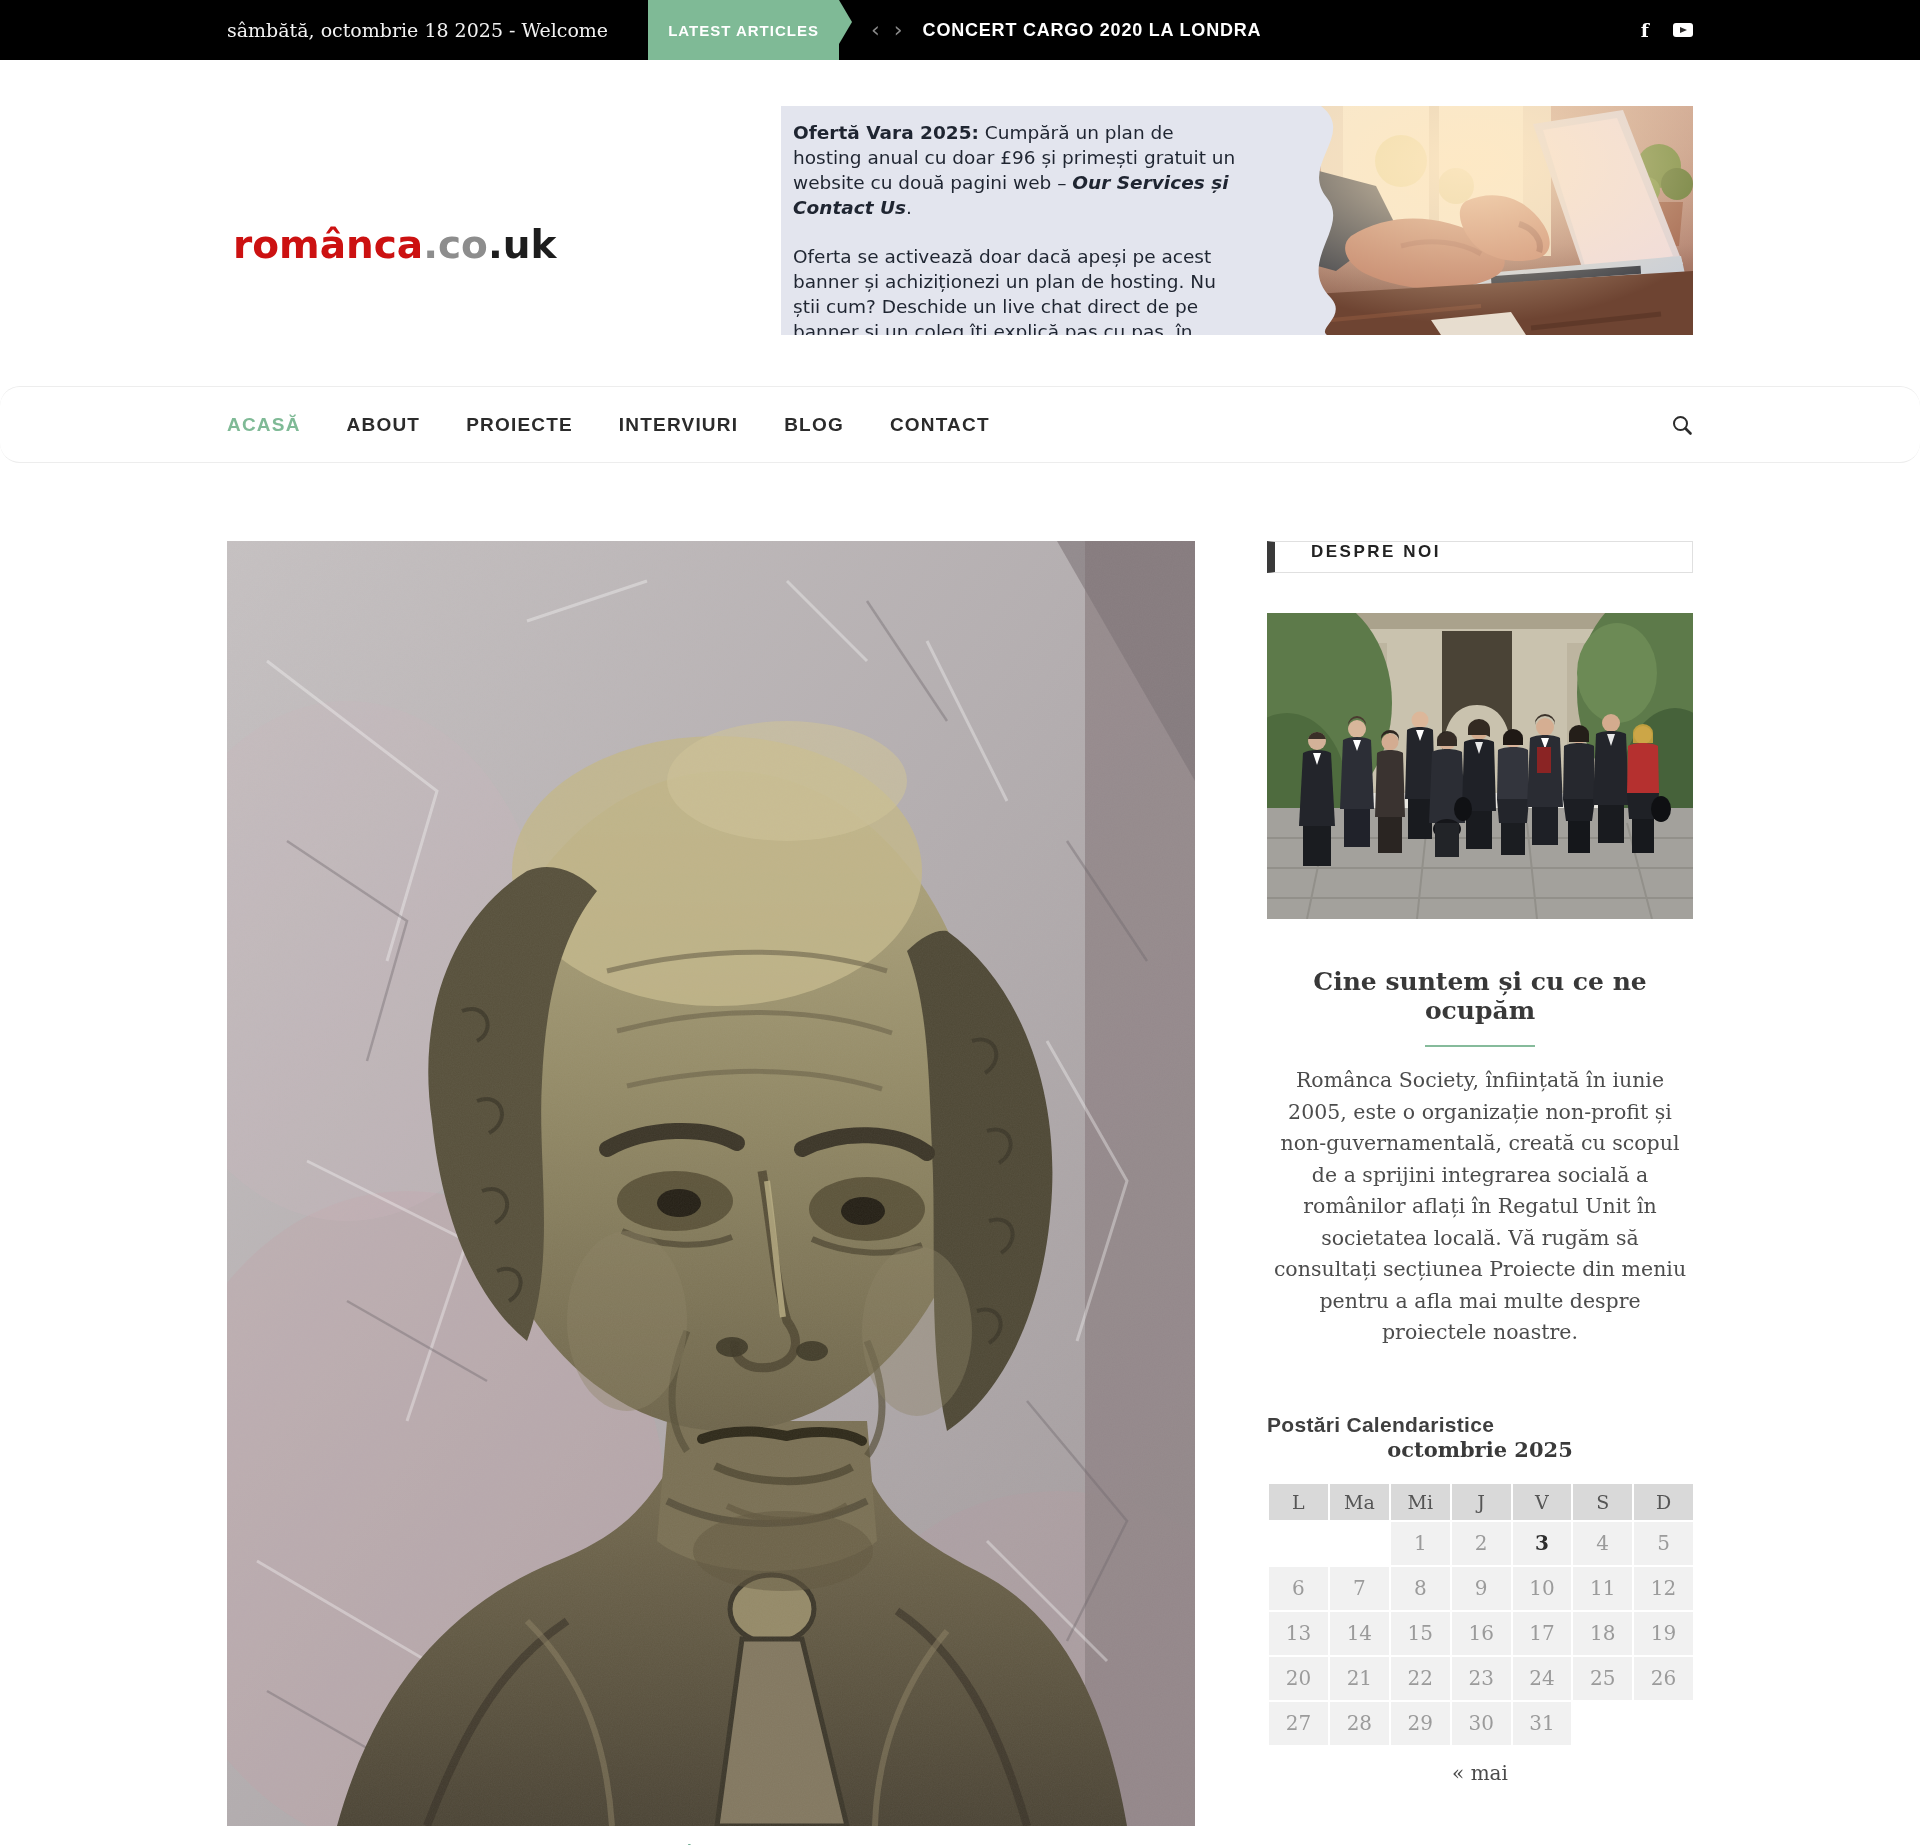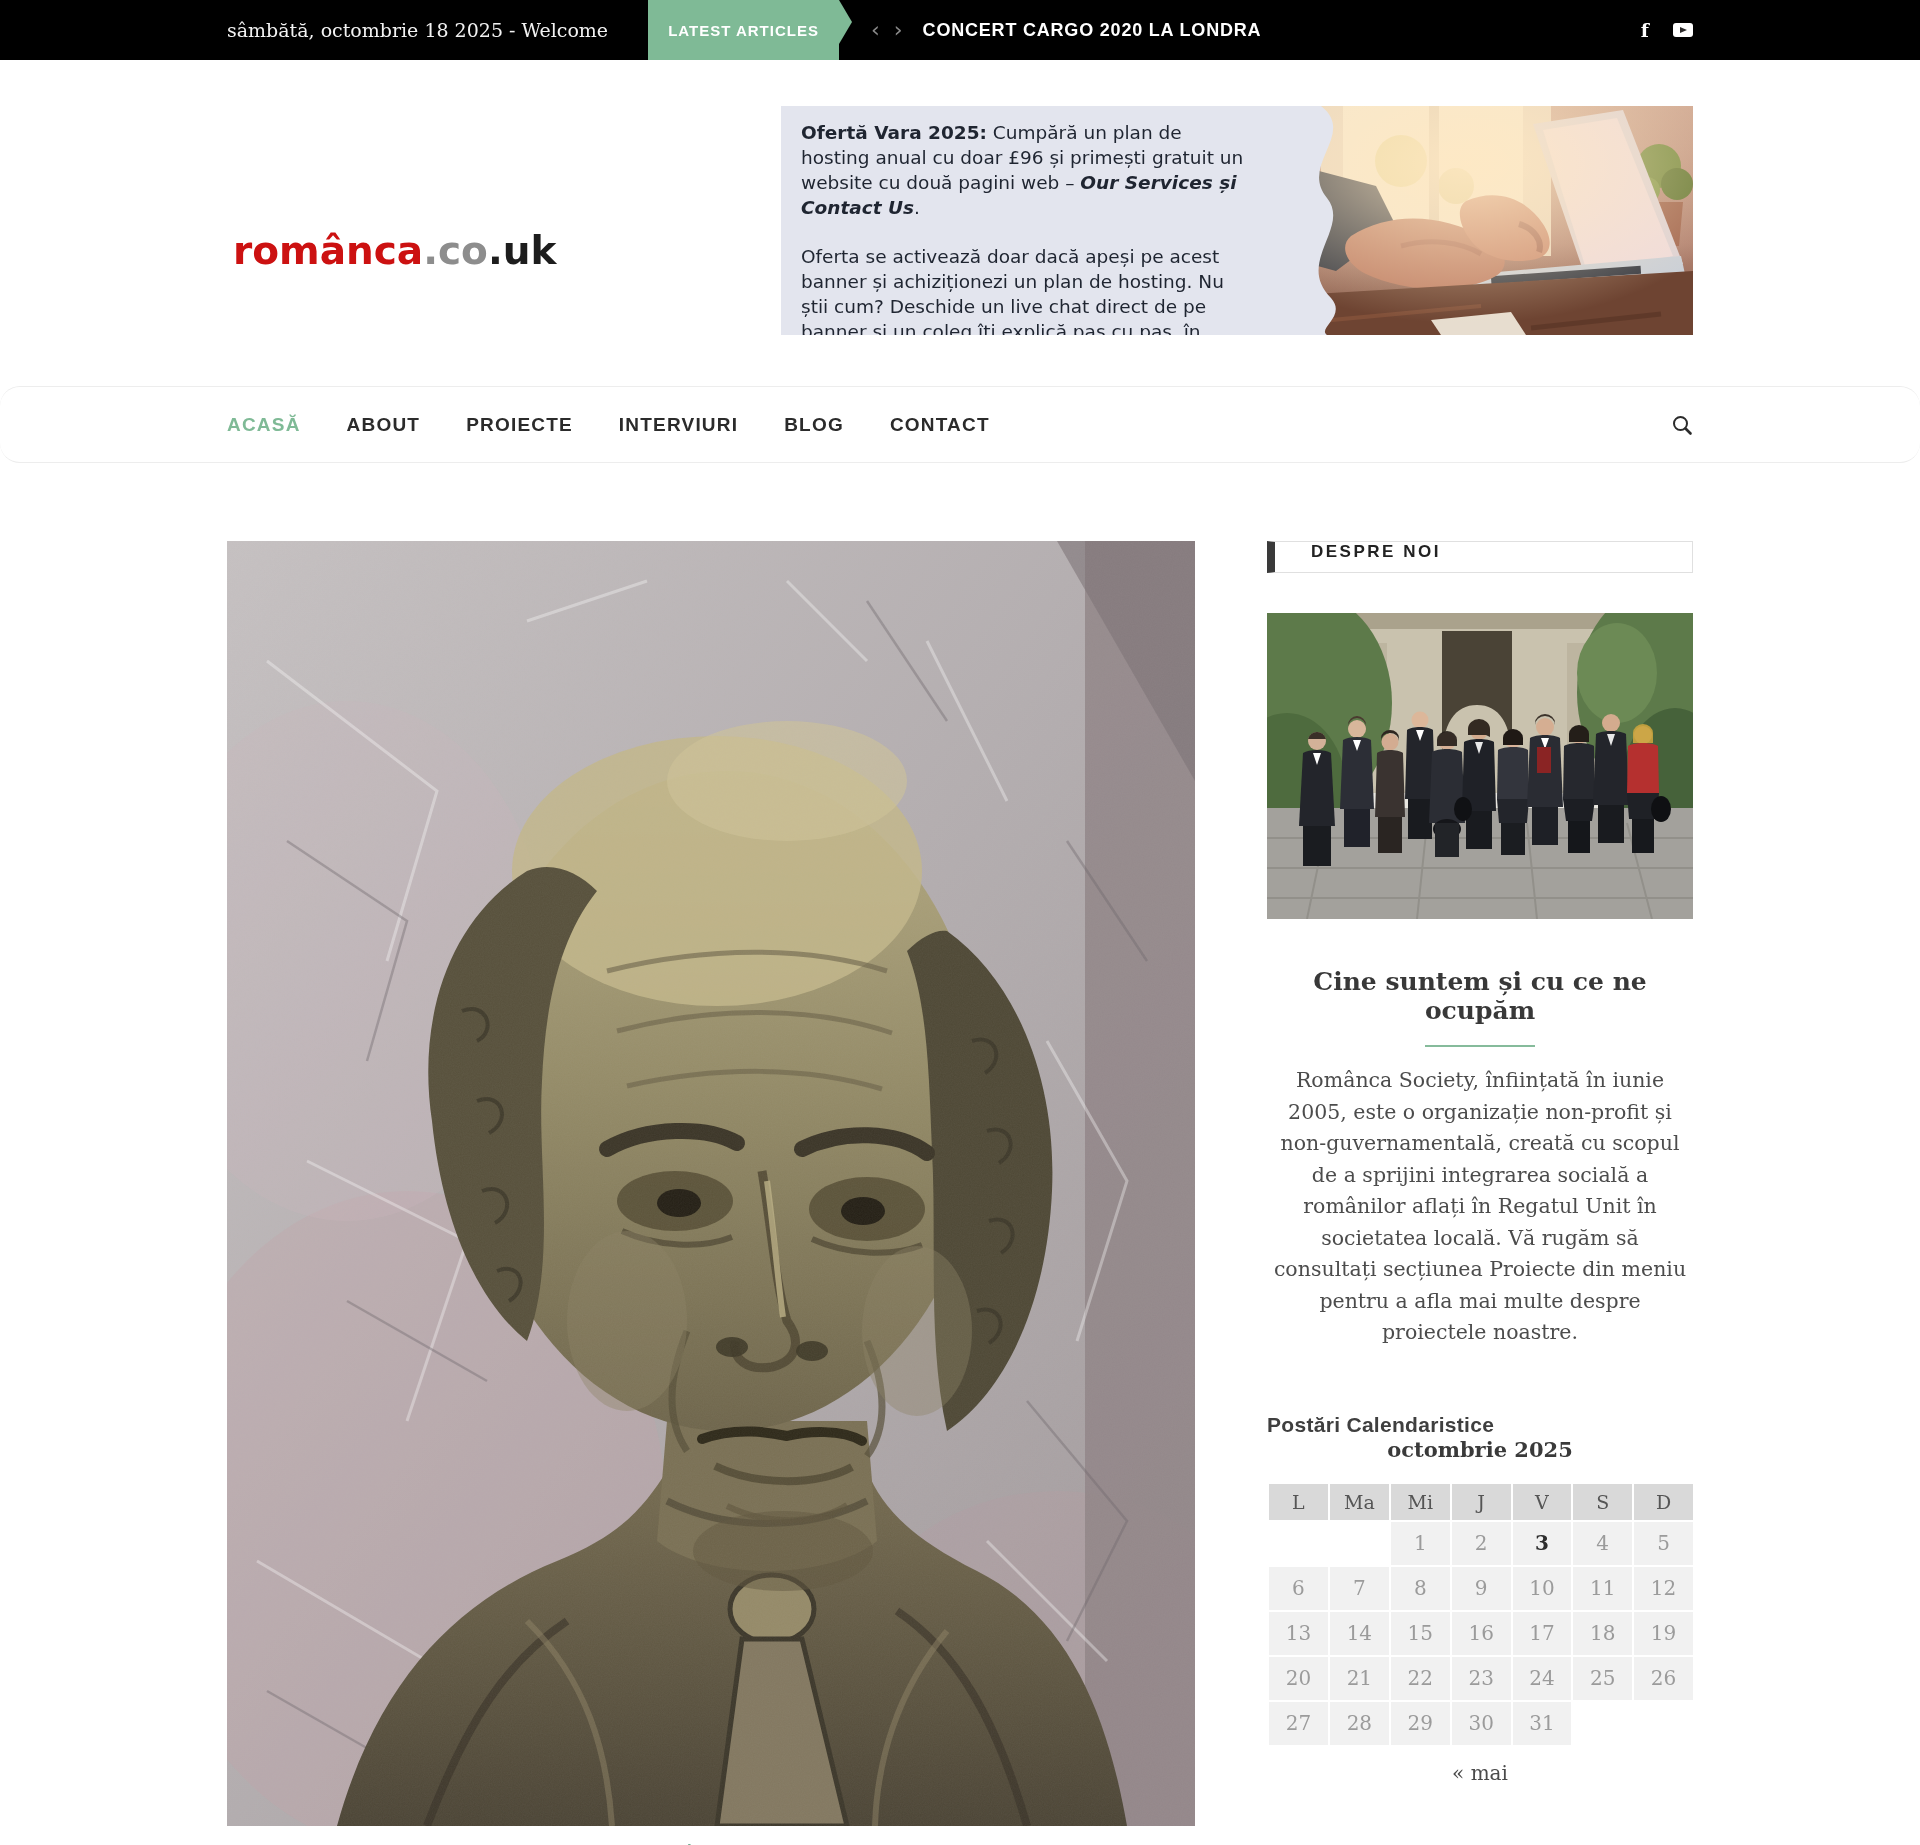--- a/index.html
+++ b/index.html
@@ -31,7 +31,7 @@
   .banner{position:absolute;left:554px;top:46px;width:912px;height:229px;background:#e3e5ee;overflow:hidden;cursor:pointer;}
   .banner-photo{position:absolute;left:500px;top:0;width:412px;height:229px;}
   .banner-blob{position:absolute;left:488px;top:0;width:120px;height:229px;}
-  .banner-text{position:absolute;left:20px;top:14px;width:450px;font-family:"DejaVu Sans",sans-serif;font-size:18.5px;line-height:25px;color:#1f2531;}
+  .banner-text{position:absolute;left:12px;top:14px;width:450px;font-family:"DejaVu Sans",sans-serif;font-size:18.5px;line-height:25px;color:#1f2531;}
   .banner-text p{margin:0 0 24px 0;}
   .banner-text .b{font-weight:bold;}
   .banner-text .bi{font-weight:bold;font-style:italic;}

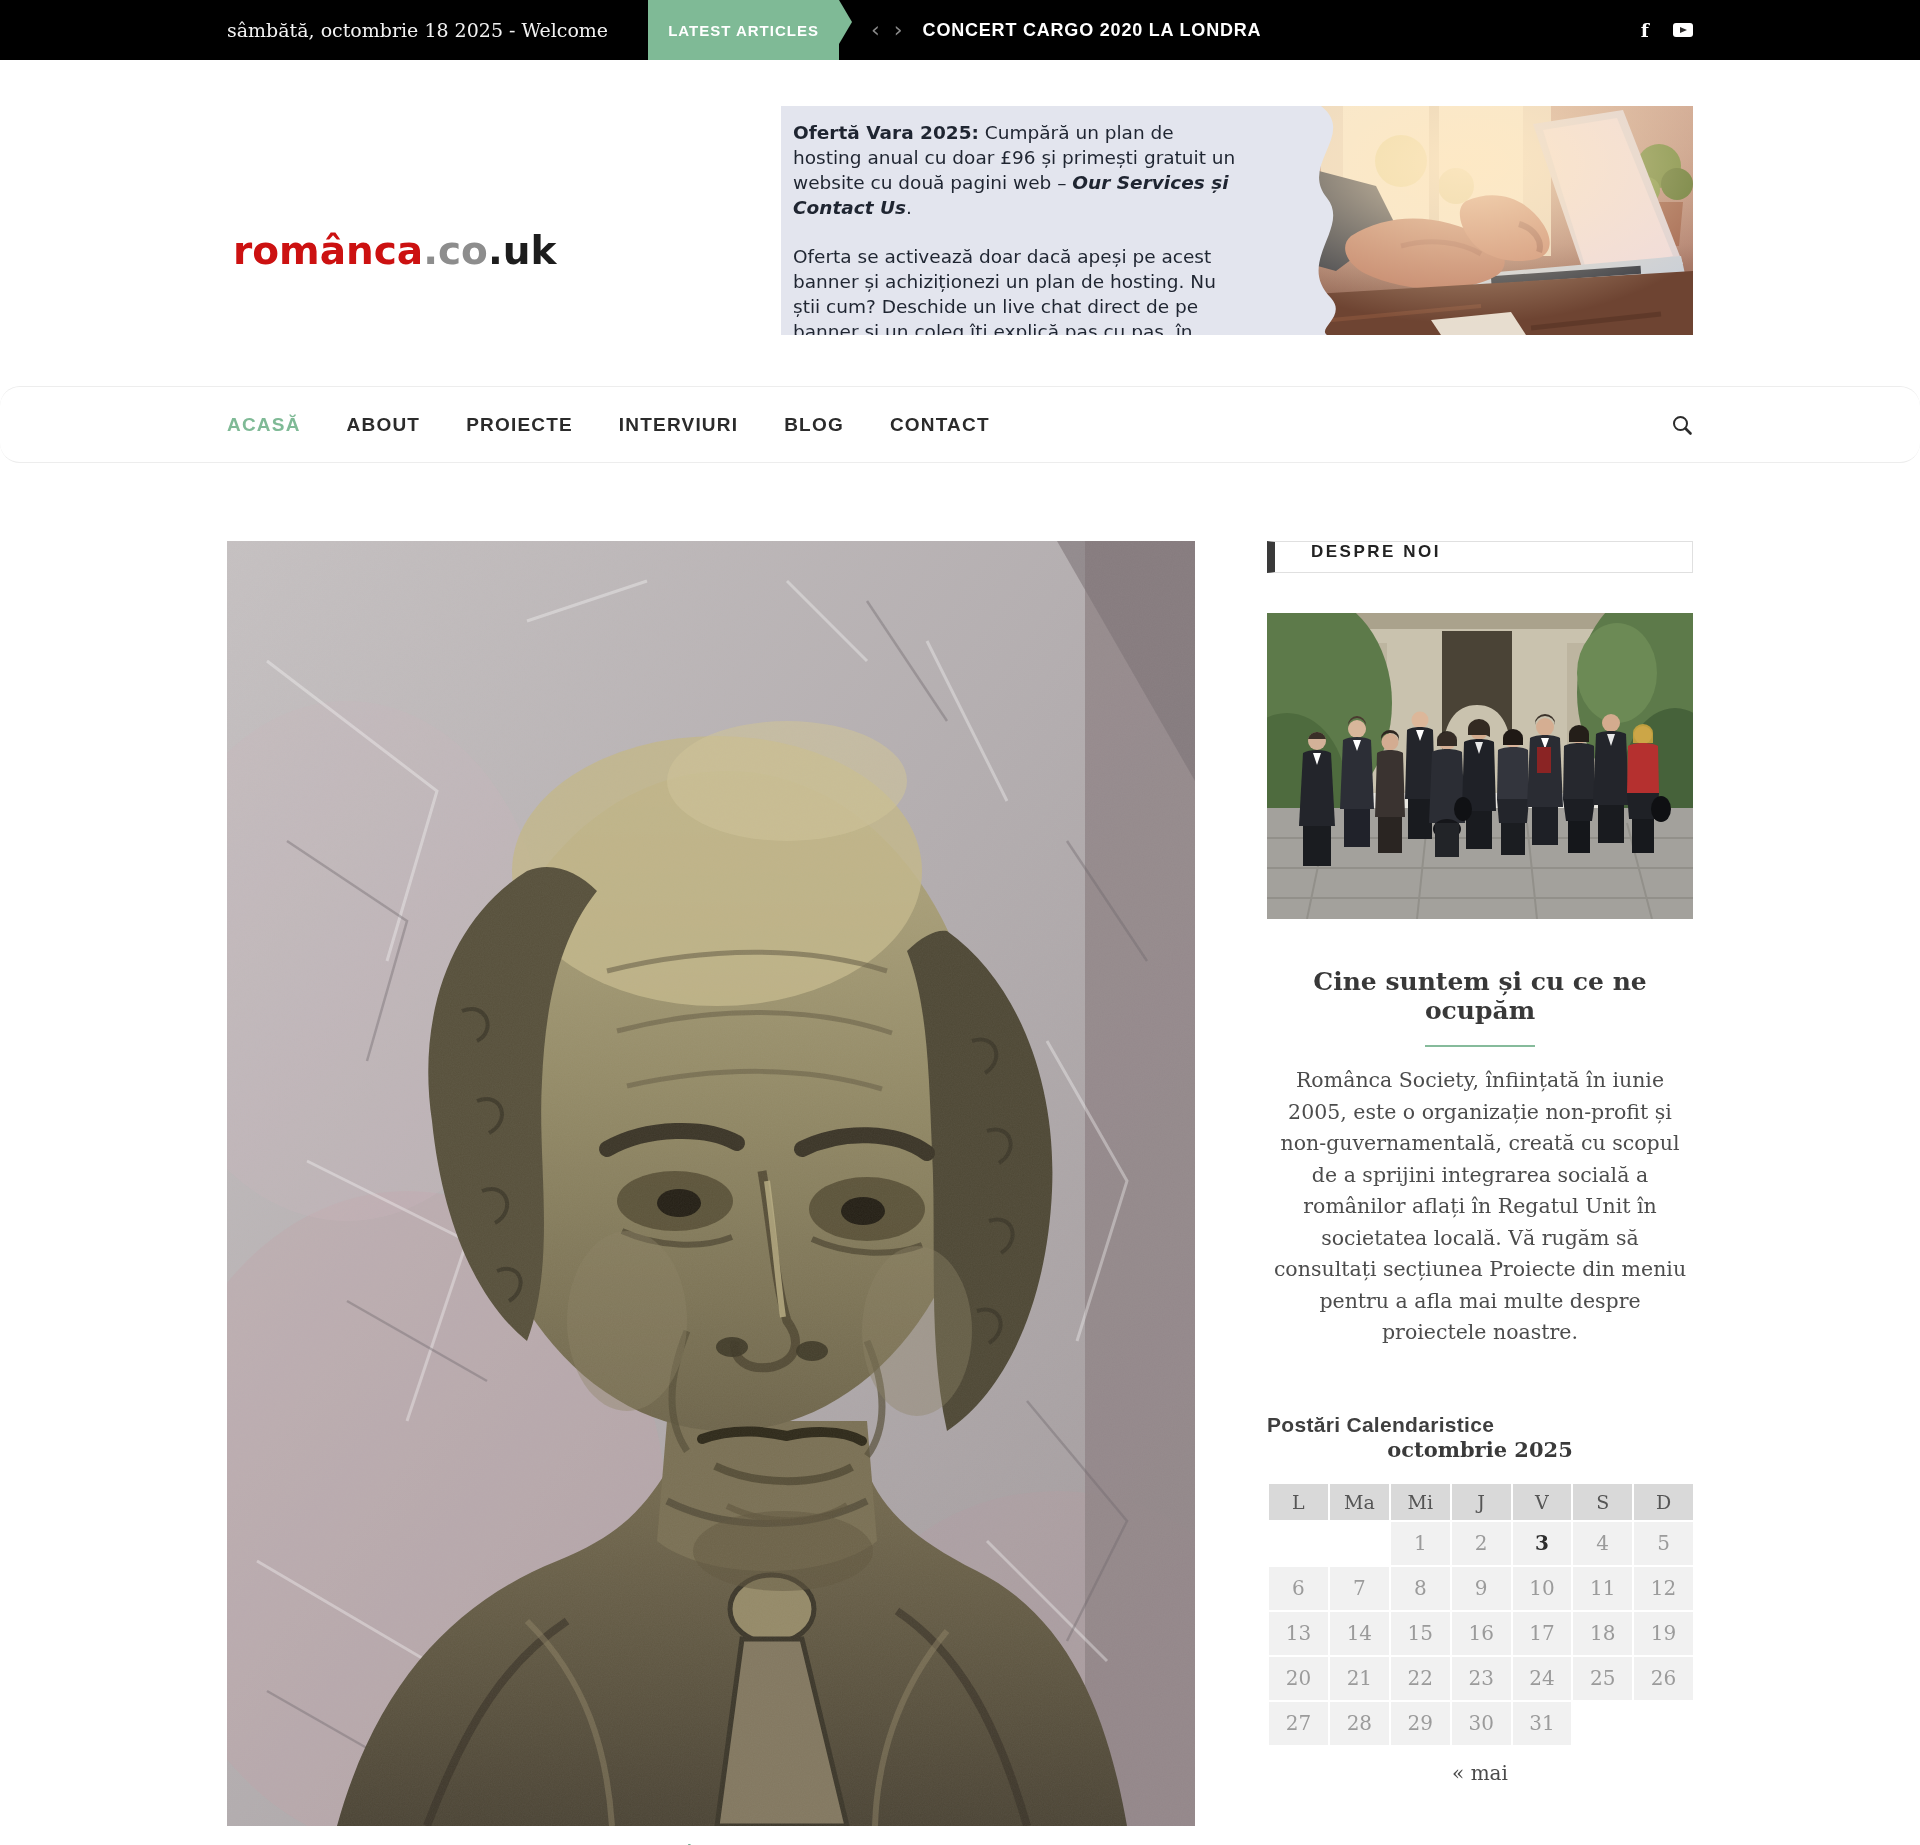--- a/index.html
+++ b/index.html
@@ -24,7 +24,7 @@
 
   
   .header{height:326px;background:#fff;}
-  .logo{position:absolute;left:6px;top:168px;font-family:"DejaVu Sans",sans-serif;font-size:39px;font-weight:bold;cursor:pointer;}
+  .logo{position:absolute;left:6px;top:162px;font-family:"DejaVu Sans",sans-serif;font-size:39px;font-weight:bold;cursor:pointer;}
   .logo .l1{color:#cc1111;}
   .logo .l2{color:#8d8d8d;}
   .logo .l3{color:#1d1d1d;}

